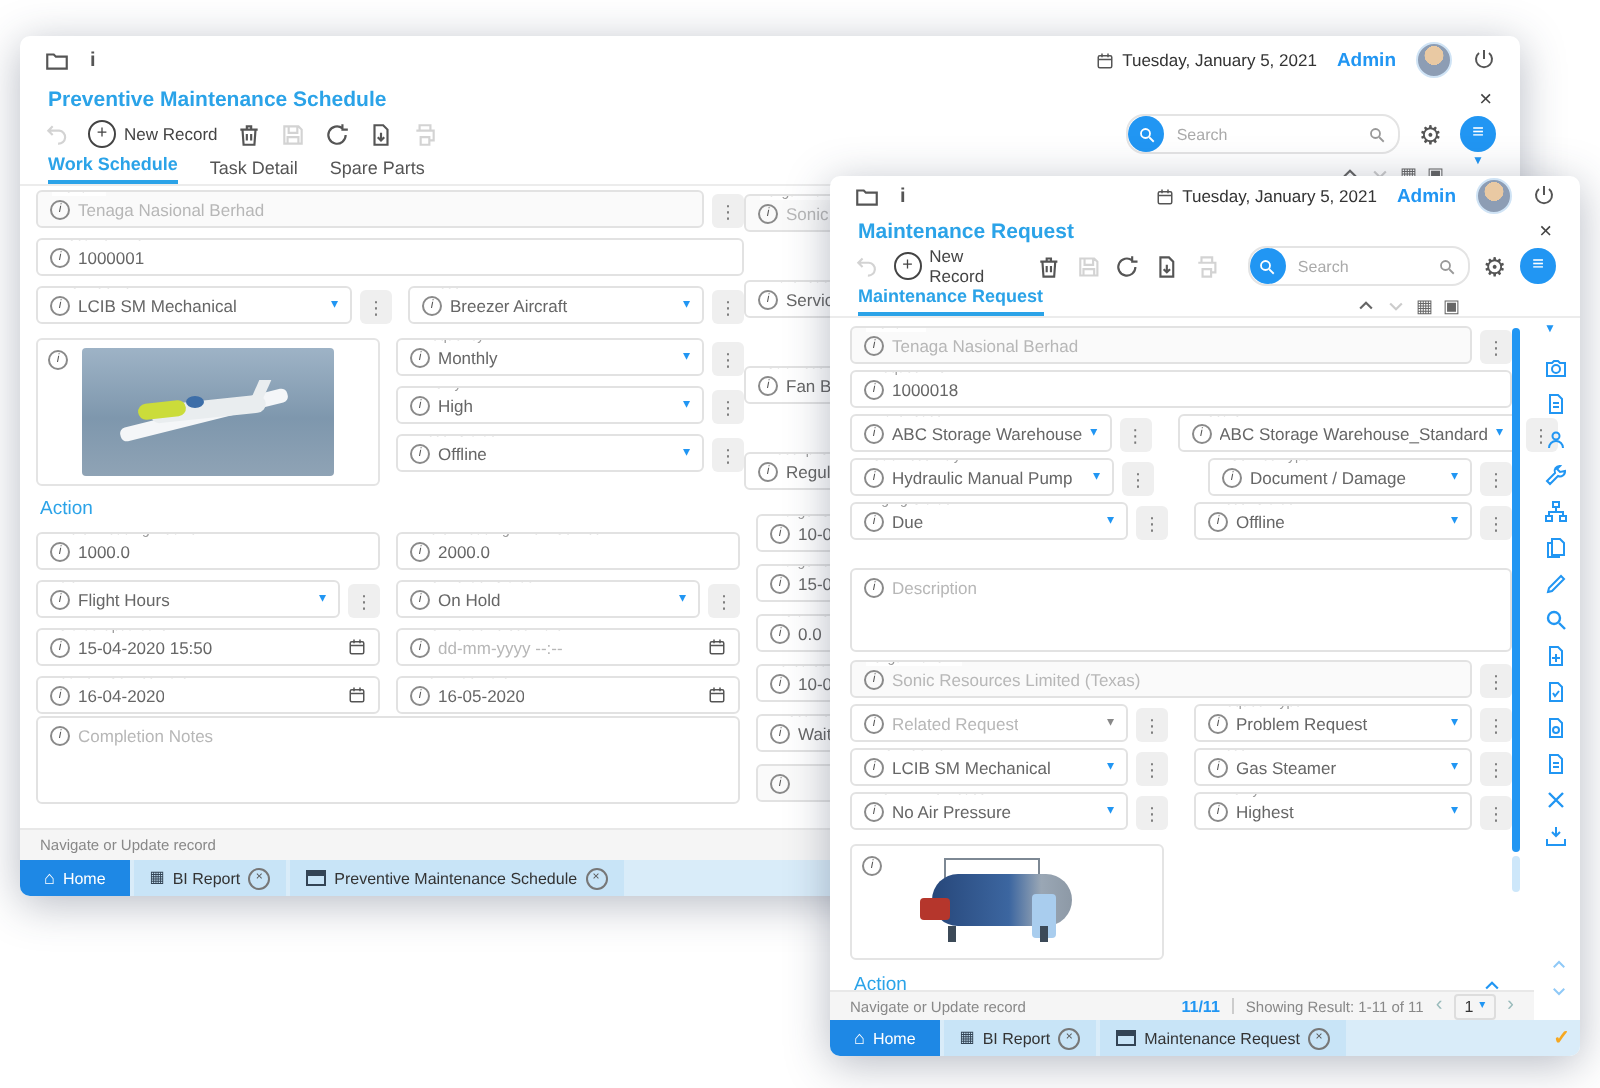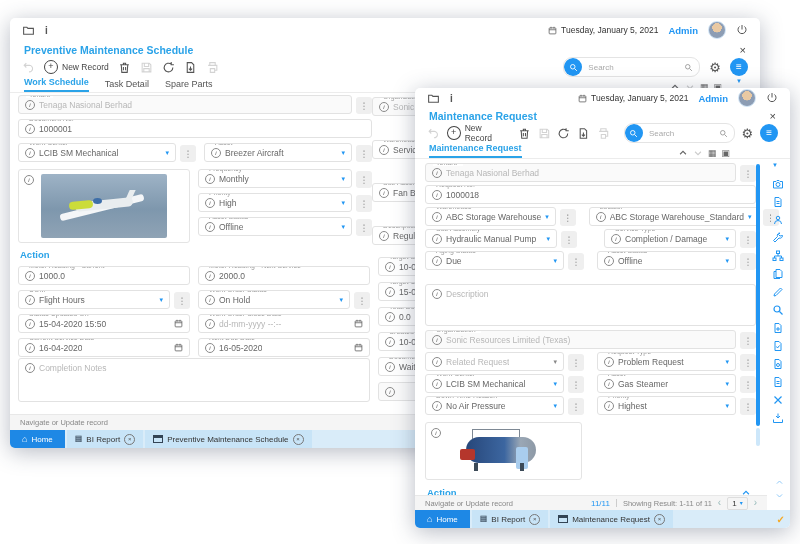--- a/index.html
+++ b/index.html
@@ -656,7 +656,7 @@
           <div class="fld">
                 <span class="lbl">Service Type</span>
                 <span class="nfo">i</span>
-                <span class="val">Completion / Damage</span>
+                <span class="val">Document / Damage</span>
                 <span class="car">▾</span>
               </div>
           <div class="keb">⋮</div>

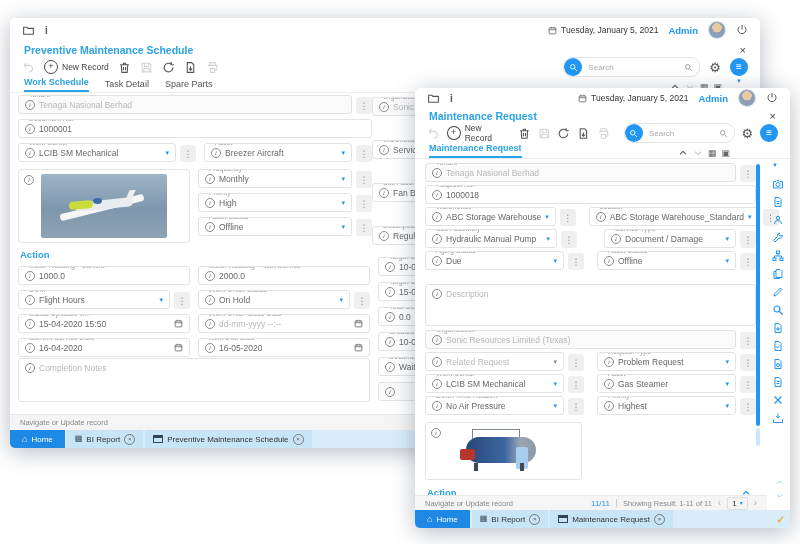--- a/index.html
+++ b/index.html
@@ -49,7 +49,7 @@
   .cal{margin-left:auto;width:9px;height:9px;color:#555;flex:0 0 auto}
   .keb{flex:0 0 16px;margin-left:4px;background:#efefef;border-radius:3px;height:17px;display:flex;align-items:center;justify-content:center;color:#777;font-size:9px}
   .ta{align-items:flex-start!important;padding-top:4px}
-  .sect{font-size:9.5px;font-weight:bold;color:#2BA3E8;margin:4px 0 8px 2px;display:flex;align-items:center}
+  .sect{font-size:9.5px;font-weight:normal;color:#2BA3E8;margin:4px 0 8px 2px;display:flex;align-items:center}
   .row{display:flex;gap:8px}
   
   .sbar{height:15px;background:#f5f5f5;border-top:1px solid #e8e8e8;display:flex;align-items:center;padding:0 10px;font-size:7.5px;color:#888;gap:6px}

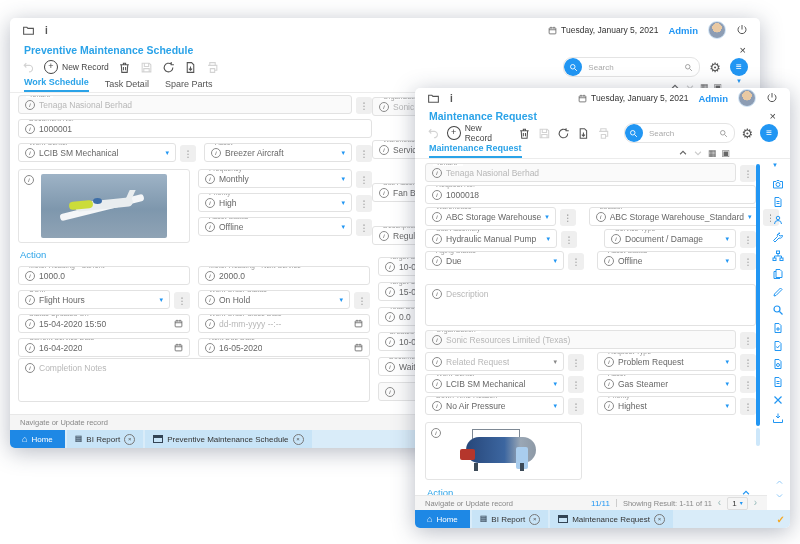--- a/index.html
+++ b/index.html
@@ -90,7 +90,7 @@
   .fnav svg{width:9px;height:9px;color:#8fc9f7}
   .ycheck{position:absolute;right:5px;bottom:3px;color:#F6A821;font-size:10px;font-weight:bold;z-index:7}
   .pag{margin-left:auto;display:flex;align-items:center;gap:6px}
-  .pagpos{color:#2196F3;font-weight:normal;font-size:8px}
+  .pagpos{color:#2196F3;font-weight:bold;font-size:8px}
   .pagdiv{width:1px;height:8px;background:#ccc}
   .pagch{font-size:10px;color:#9bb;line-height:10px}
   .pagbox{border:1px solid #ddd;border-radius:2px;font-size:8px;color:#333;padding:0 4px;height:11px;display:flex;align-items:center;gap:3px}

